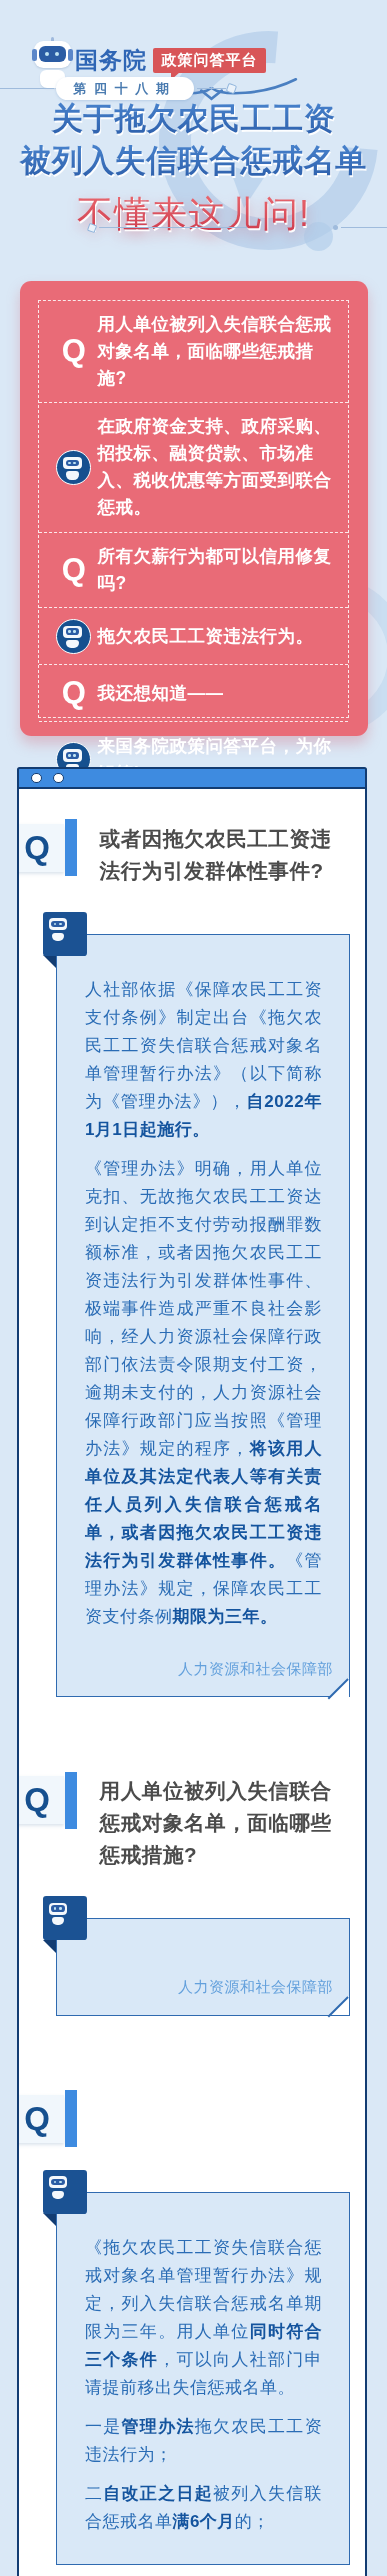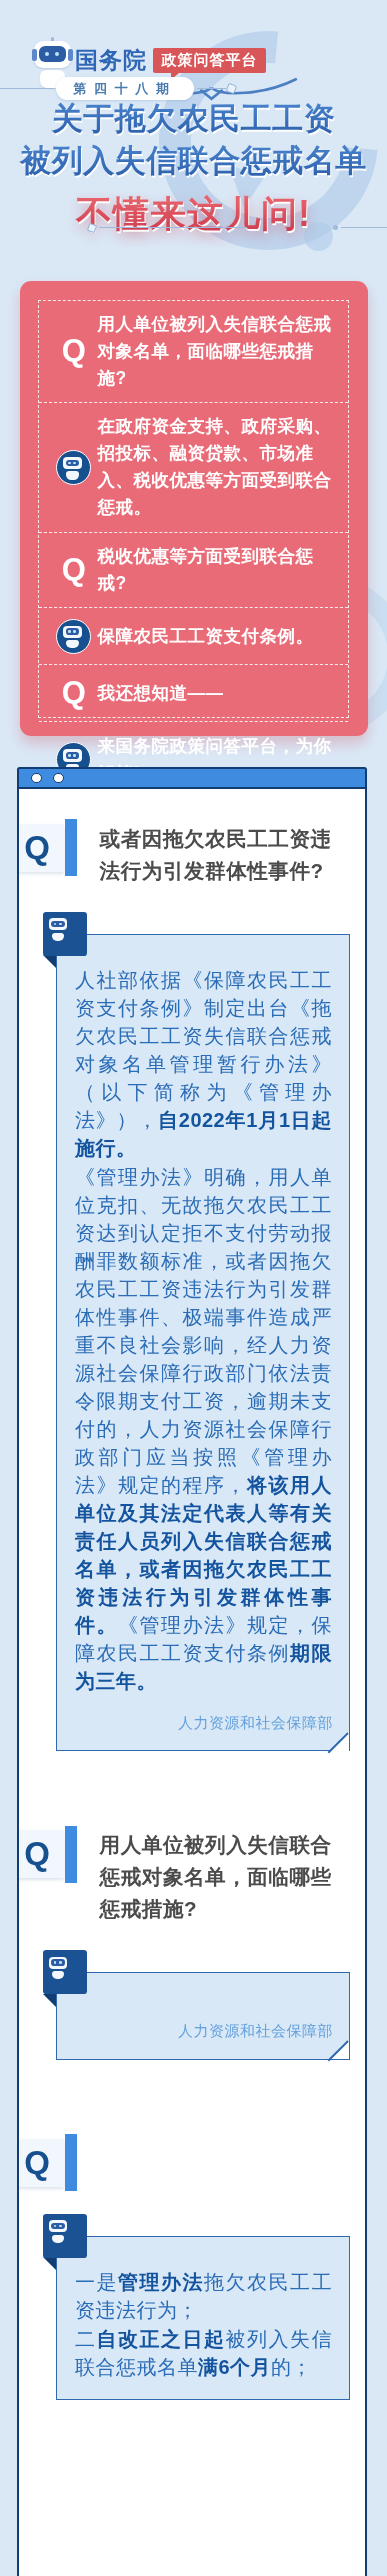--- a/index.html
+++ b/index.html
@@ -48,7 +48,7 @@
   .hl-blue{font-size:31px;font-weight:bold;line-height:42px;letter-spacing:0.5px;
     background:linear-gradient(180deg,#4B86D0,#2A5CA8);-webkit-background-clip:text;background-clip:text;color:transparent;
     filter:drop-shadow(1.5px 2.1px 0 rgba(255,255,255,.95));}
-  .hl-red{margin-top:8.2px;font-size:36px;font-weight:bold;letter-spacing:1px;
+  .hl-red{margin-top:8.2px;font-size:36px;font-weight:normal;letter-spacing:1px;
     background:linear-gradient(180deg,#EC6C72,#C93549);-webkit-background-clip:text;background-clip:text;color:transparent;
     filter:drop-shadow(1.5px 2.1px 0 rgba(255,255,255,.95)) drop-shadow(0 5.2px 6.2px rgba(205,60,80,.35));}
   

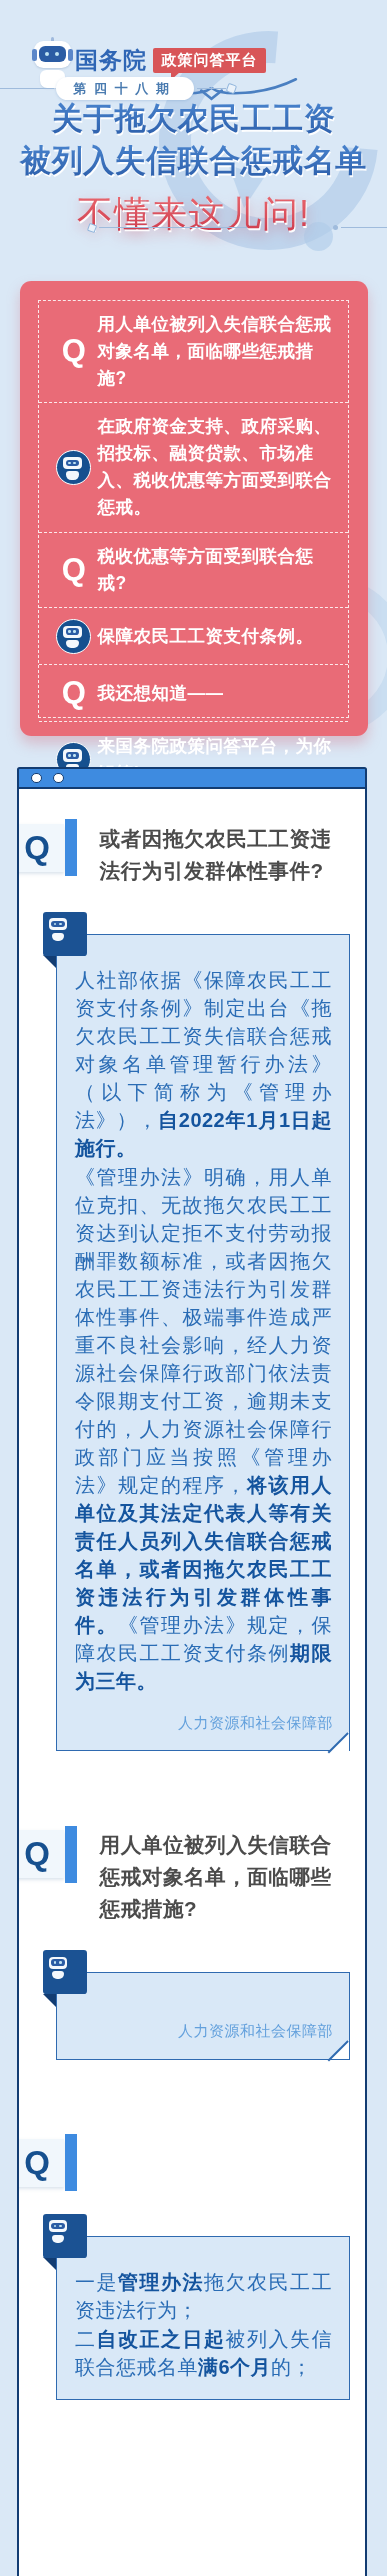--- a/index.html
+++ b/index.html
@@ -180,7 +180,7 @@
         <div class="ic">
             <span class="qg">Q</span>
           </div>
-        <div class="txt">税收优惠等方面受到联合惩戒?</div>
+        <div class="txt">所有欠薪行为都可以信用修复吗?</div>
       </div>
       <div class="srow">
         <div class="ic">

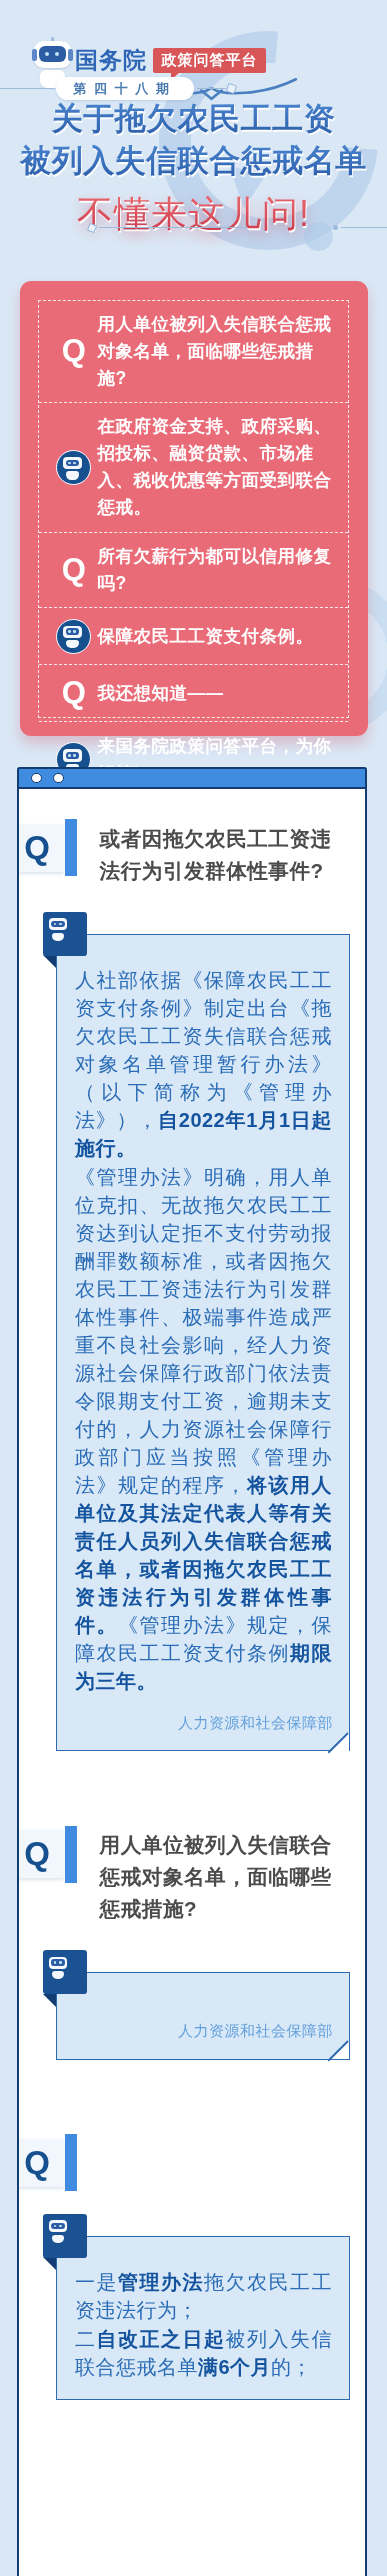--- a/index.html
+++ b/index.html
@@ -192,7 +192,7 @@
               <div class="mb"></div>
             </div>
           </div>
-        <div class="txt">保障农民工工资支付条例。</div>
+        <div class="txt">拖欠农民工工资违法行为。</div>
       </div>
       <div class="srow">
         <div class="ic">

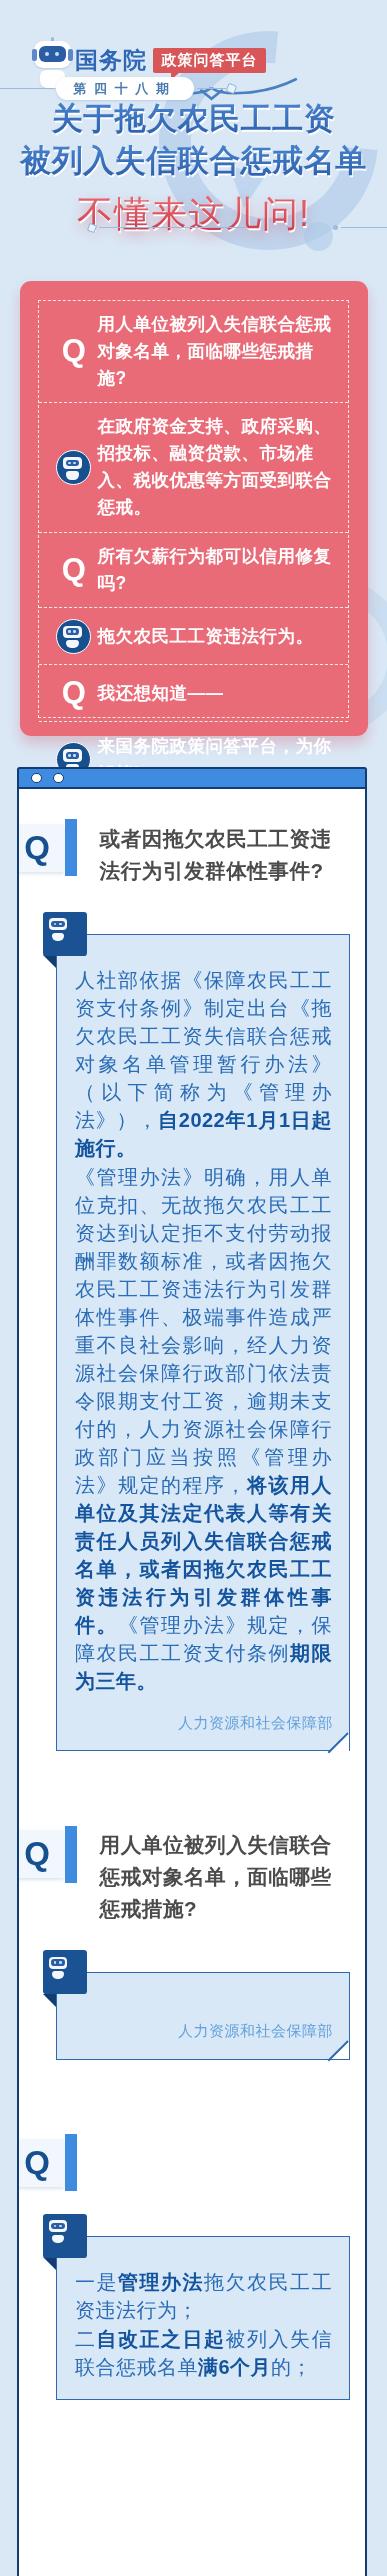--- a/index.html
+++ b/index.html
@@ -94,7 +94,7 @@
   .abox{position:relative;background:#D9E8F7;border:1.5px solid #2F6AB0;padding:30px 15.5px 17.5px 16.5px;}
   .a-avatar{position:absolute;left:-13.4px;top:-21.6px;width:44px;height:44px;background:#1B5293;border-radius:3.1px;z-index:2;}
   .a-fold{position:absolute;left:-13.4px;top:21.6px;border-top:13.4px solid #123C72;border-left:13.4px solid transparent;z-index:1;}
-  .abox p{margin:1px;font-size:20px;line-height:28px;color:#2A6CB5;letter-spacing:0.5px;text-align:justify;}
+  .abox p{margin:11px;font-size:17px;line-height:28px;color:#2A6CB5;letter-spacing:0.5px;text-align:justify;}
   .abox p span.b{font-weight:bold;color:#14549E;}
   .asrc{margin-top:19px;text-align:right;font-size:15px;color:#63A0DC;letter-spacing:0.5px;}
   .corner{position:absolute;right:-0.5px;bottom:-0.5px;border-style:solid;border-width:0 0 19.6px 19.6px;border-color:transparent transparent #fff transparent;}

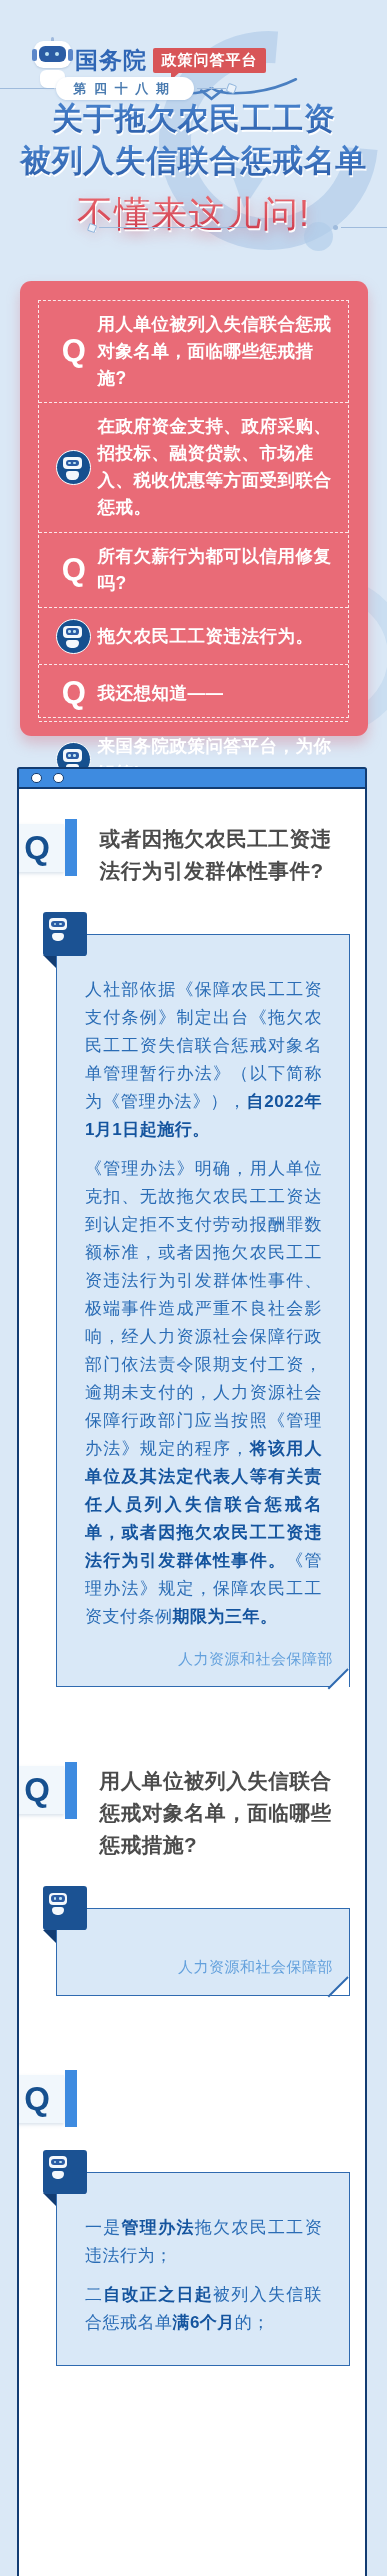--- a/index.html
+++ b/index.html
@@ -96,7 +96,7 @@
   .a-fold{position:absolute;left:-13.4px;top:21.6px;border-top:13.4px solid #123C72;border-left:13.4px solid transparent;z-index:1;}
   .abox p{margin:11px;font-size:17px;line-height:28px;color:#2A6CB5;letter-spacing:0.5px;text-align:justify;}
   .abox p span.b{font-weight:bold;color:#14549E;}
-  .asrc{margin-top:19px;text-align:right;font-size:15px;color:#63A0DC;letter-spacing:0.5px;}
+  .asrc{margin-top:29px;text-align:right;font-size:15px;color:#63A0DC;letter-spacing:0.5px;}
   .corner{position:absolute;right:-0.5px;bottom:-0.5px;border-style:solid;border-width:0 0 19.6px 19.6px;border-color:transparent transparent #fff transparent;}
   .corner-line{position:absolute;right:-3.1px;bottom:6.7px;width:28px;height:1.5px;background:#2F6AB0;transform:rotate(-45deg);}
 </style>

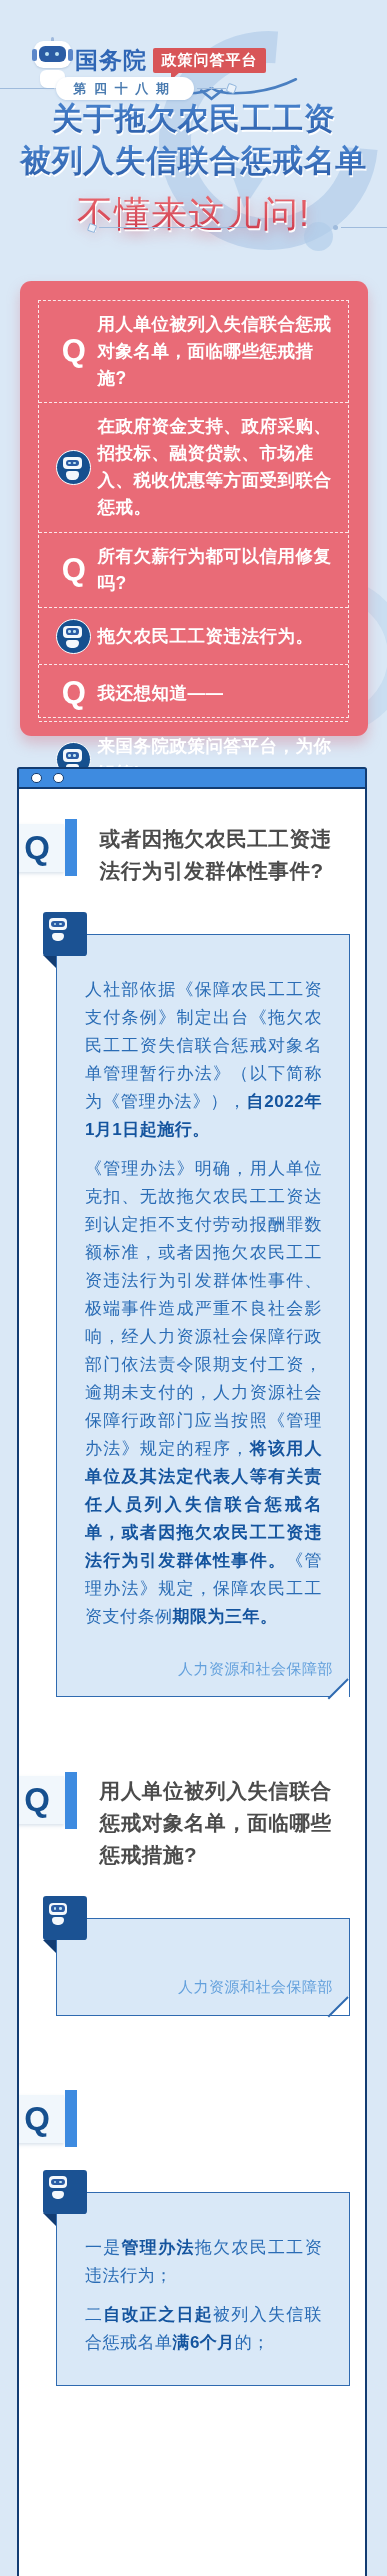--- a/index.html
+++ b/index.html
@@ -289,6 +289,7 @@
           </div>
         <div class="a-fold"></div>
         <div class="abox">
+          <p><span>《拖欠农民工工资失信联合惩戒对象名单管理暂行办法》规定，列入失信联合惩戒名单期限为三年。用人单位</span><span class="b">同时符合三个条件</span><span>，可以向人社部门申请提前移出失信惩戒名单。</span></p>
           <p><span>一是</span><span class="b">管理办法</span><span>拖欠农民工工资违法行为；</span></p>
           <p><span>二</span><span class="b">自改正之日起</span><span>被列入失信联合惩戒名单</span><span class="b">满6个月</span><span>的；</span></p>
           <p></p>

